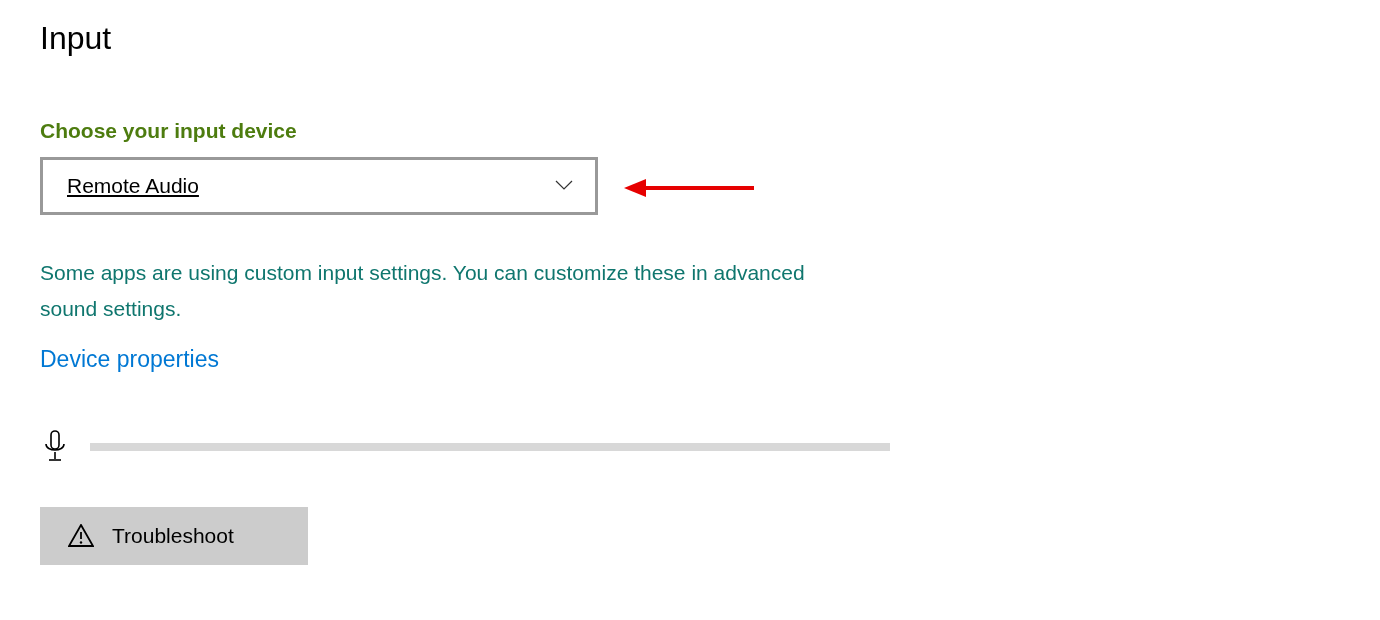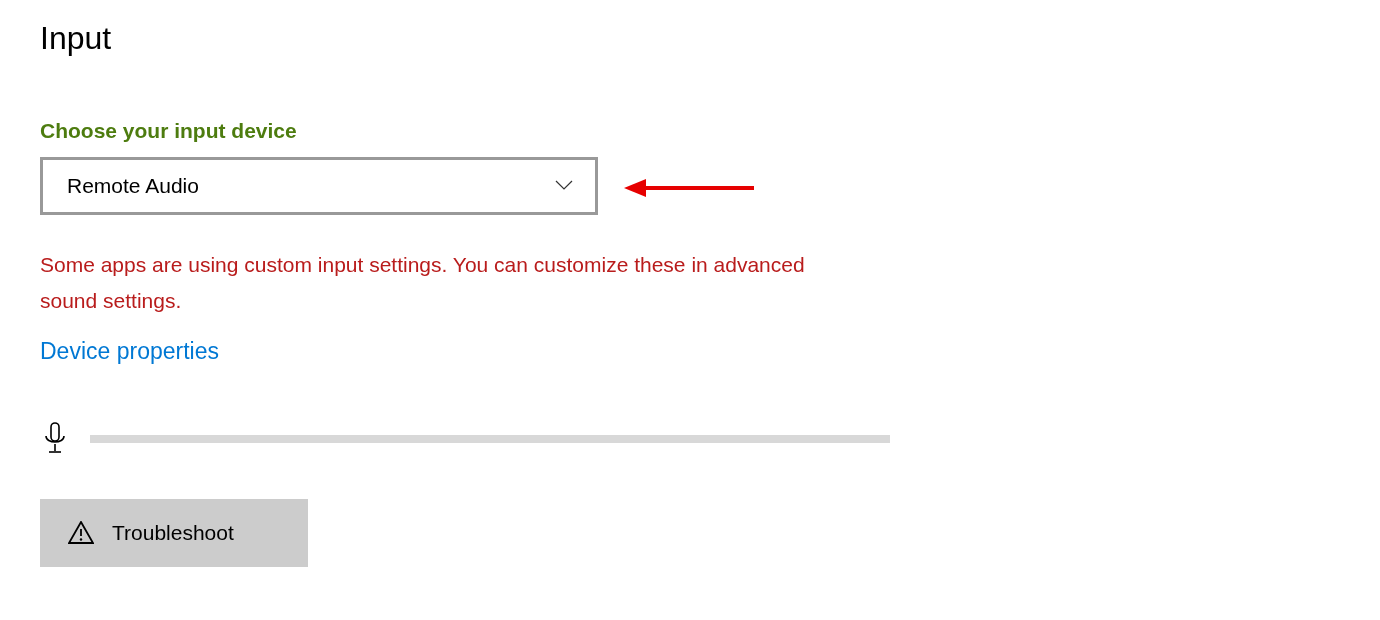--- a/index.html
+++ b/index.html
@@ -41,6 +41,7 @@
     .dropdown-value {
       font-size: 21px;
       color: #000000;
+      text-decoration: underline;
     }
     .dropdown-chevron {
       width: 18px;

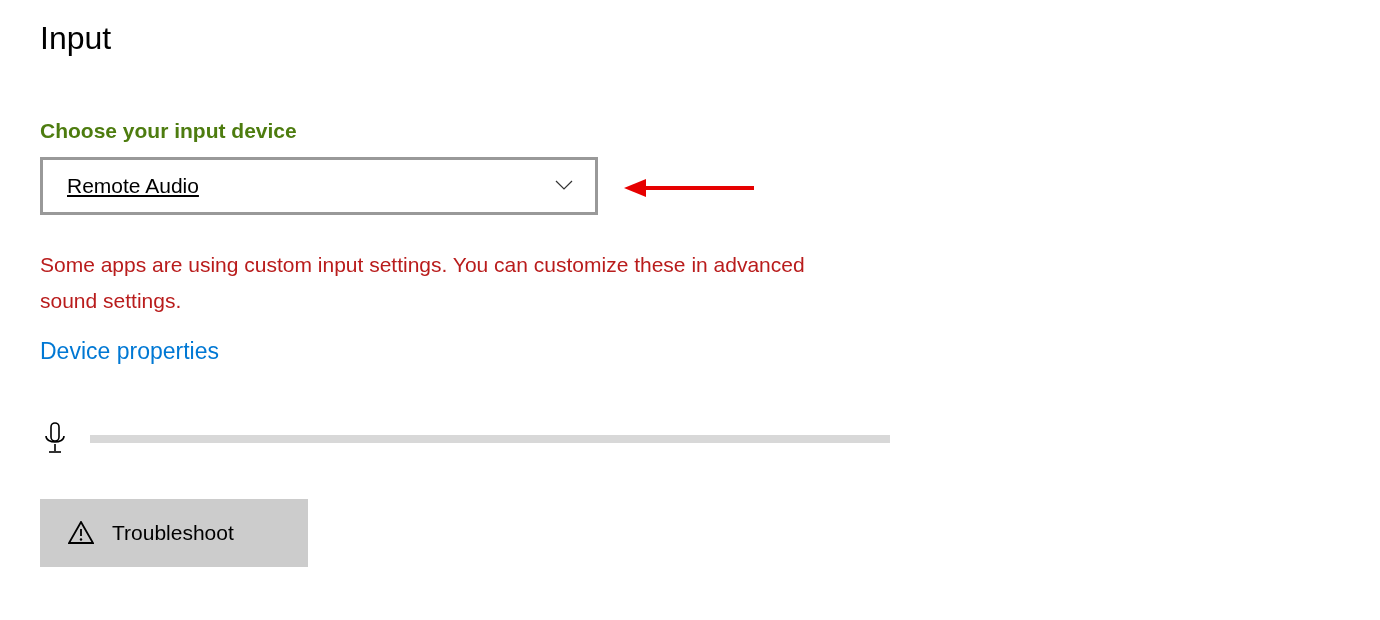--- a/index.html
+++ b/index.html
@@ -52,8 +52,8 @@
     }
     .description-text {
       font-size: 21px;
-      color: #b91c1c;
-      margin-top: 32px;
+      color: #0f766e;
+      margin-top: 40px;
       line-height: 1.7;
       max-width: 780px;
     }

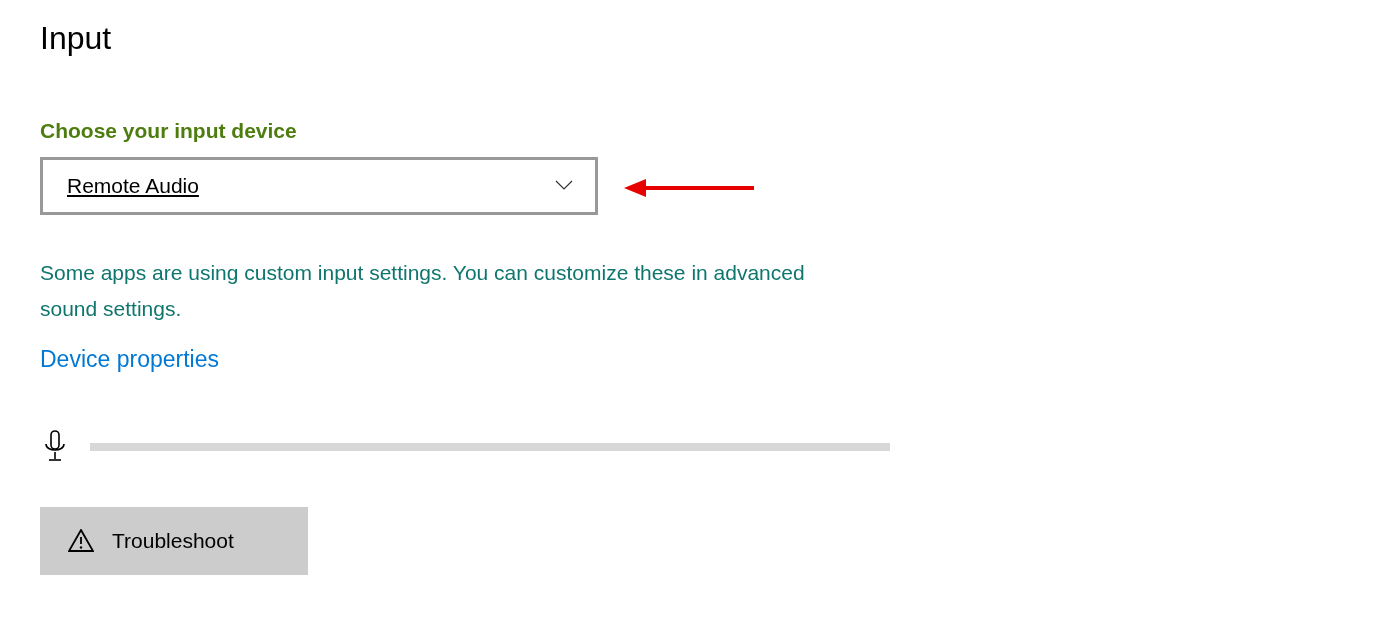--- a/index.html
+++ b/index.html
@@ -89,7 +89,7 @@
       margin-top: 42px;
       background: #cccccc;
       border: none;
-      height: 68px;
+      height: 58px;
       width: 268px;
       display: flex;
       align-items: center;

